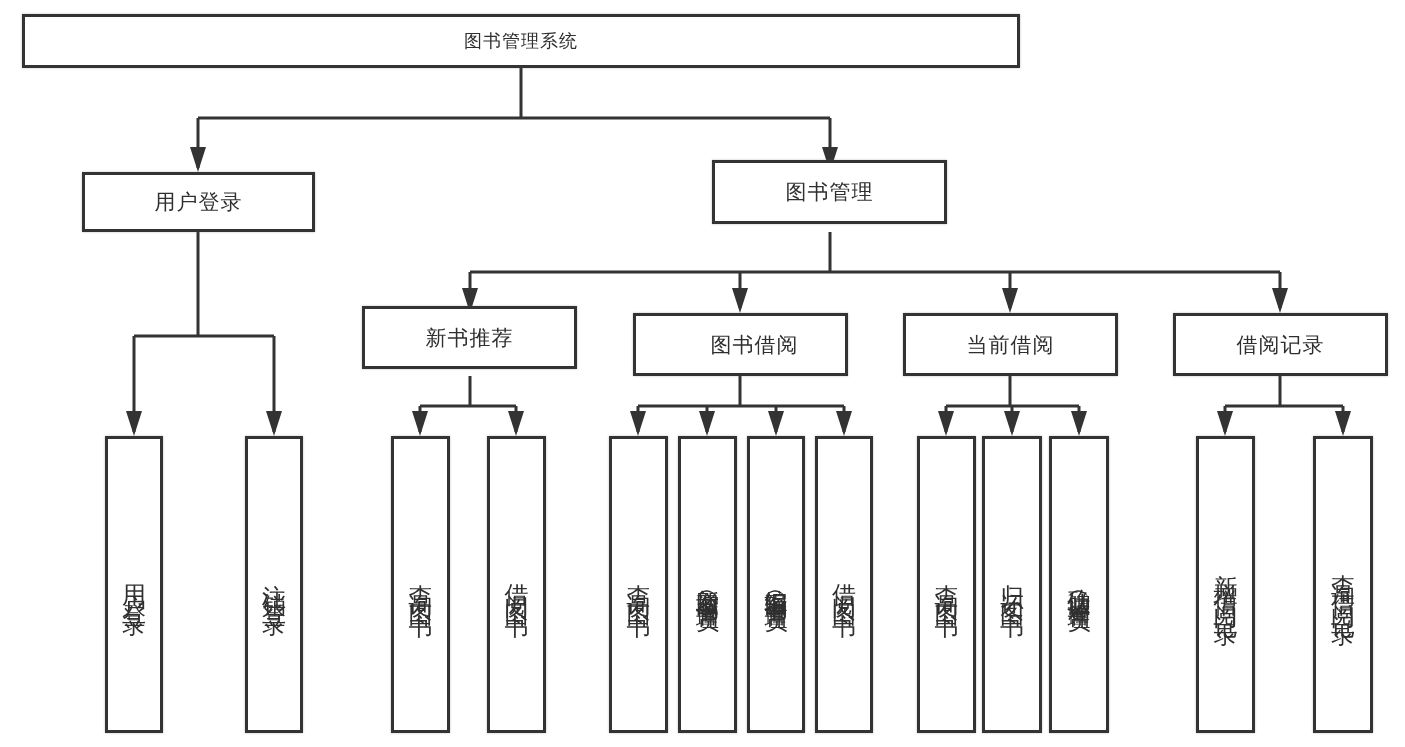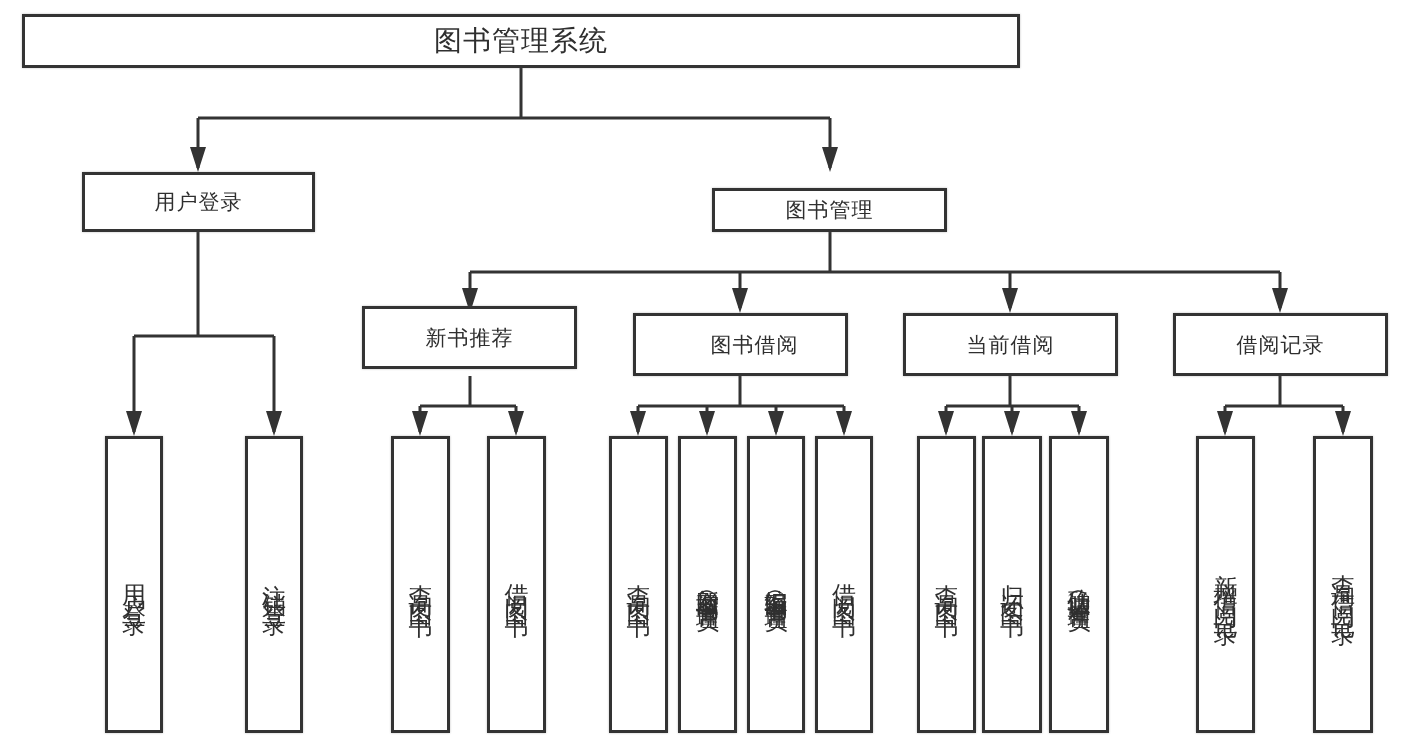--- a/index.html
+++ b/index.html
@@ -121,7 +121,7 @@
       M1335,411 L1351,411 L1343,436 Z"></path>
   </svg>
 
-  <div class="hbox" style="left:22px;top:14px;width:998px;height:54px;font-size:28px;">
+  <div class="hbox" style="left:22px;top:14px;width:998px;height:54px;font-size:18px;">
     <span>图书管理系统</span>
   </div>
 

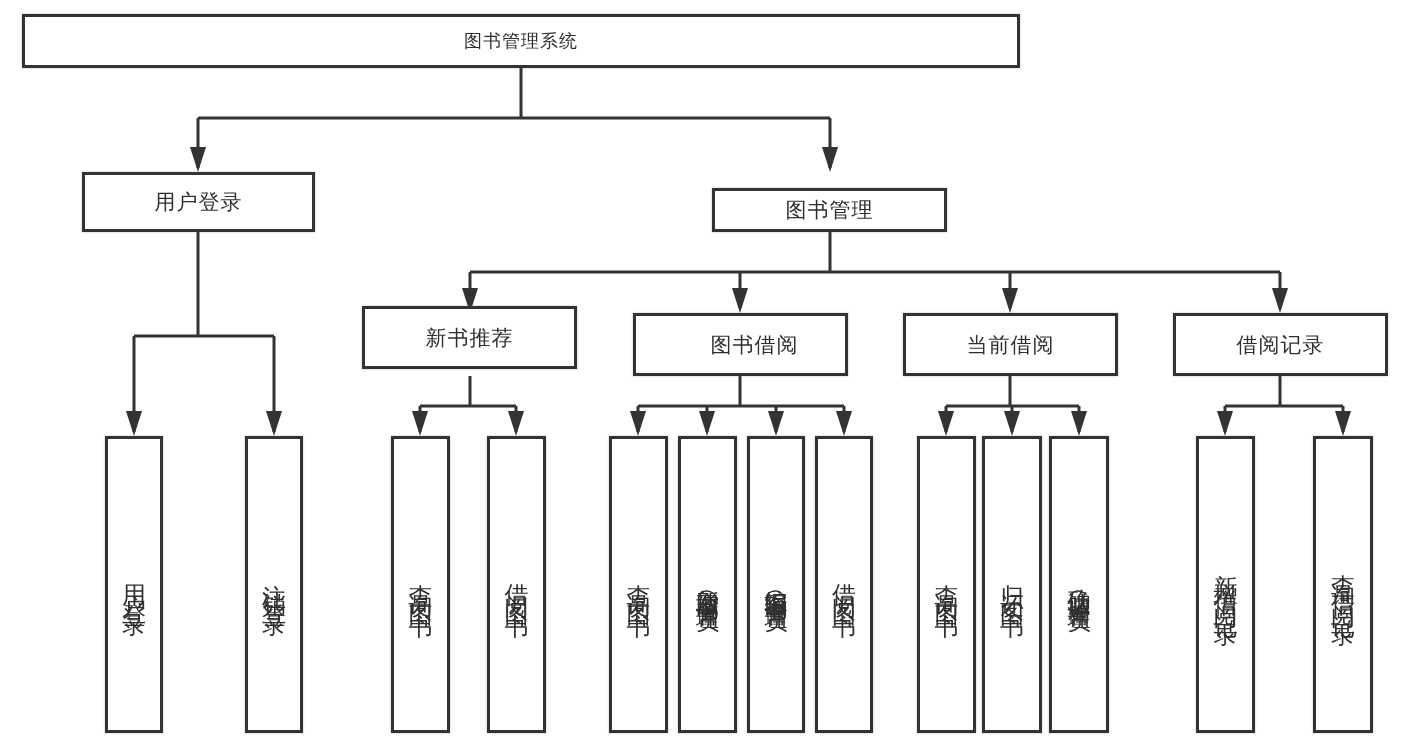--- a/index.html
+++ b/index.html
@@ -128,7 +128,7 @@
   <div class="hbox" style="left:82px;top:172px;width:233px;height:60px;">
     <span>用户登录</span>
   </div>
-  <div class="hbox" style="left:712px;top:188px;width:235px;height:44px;">
+  <div class="hbox" style="left:712px;top:160px;width:235px;height:64px;">
     <span>图书管理</span>
   </div>
 

